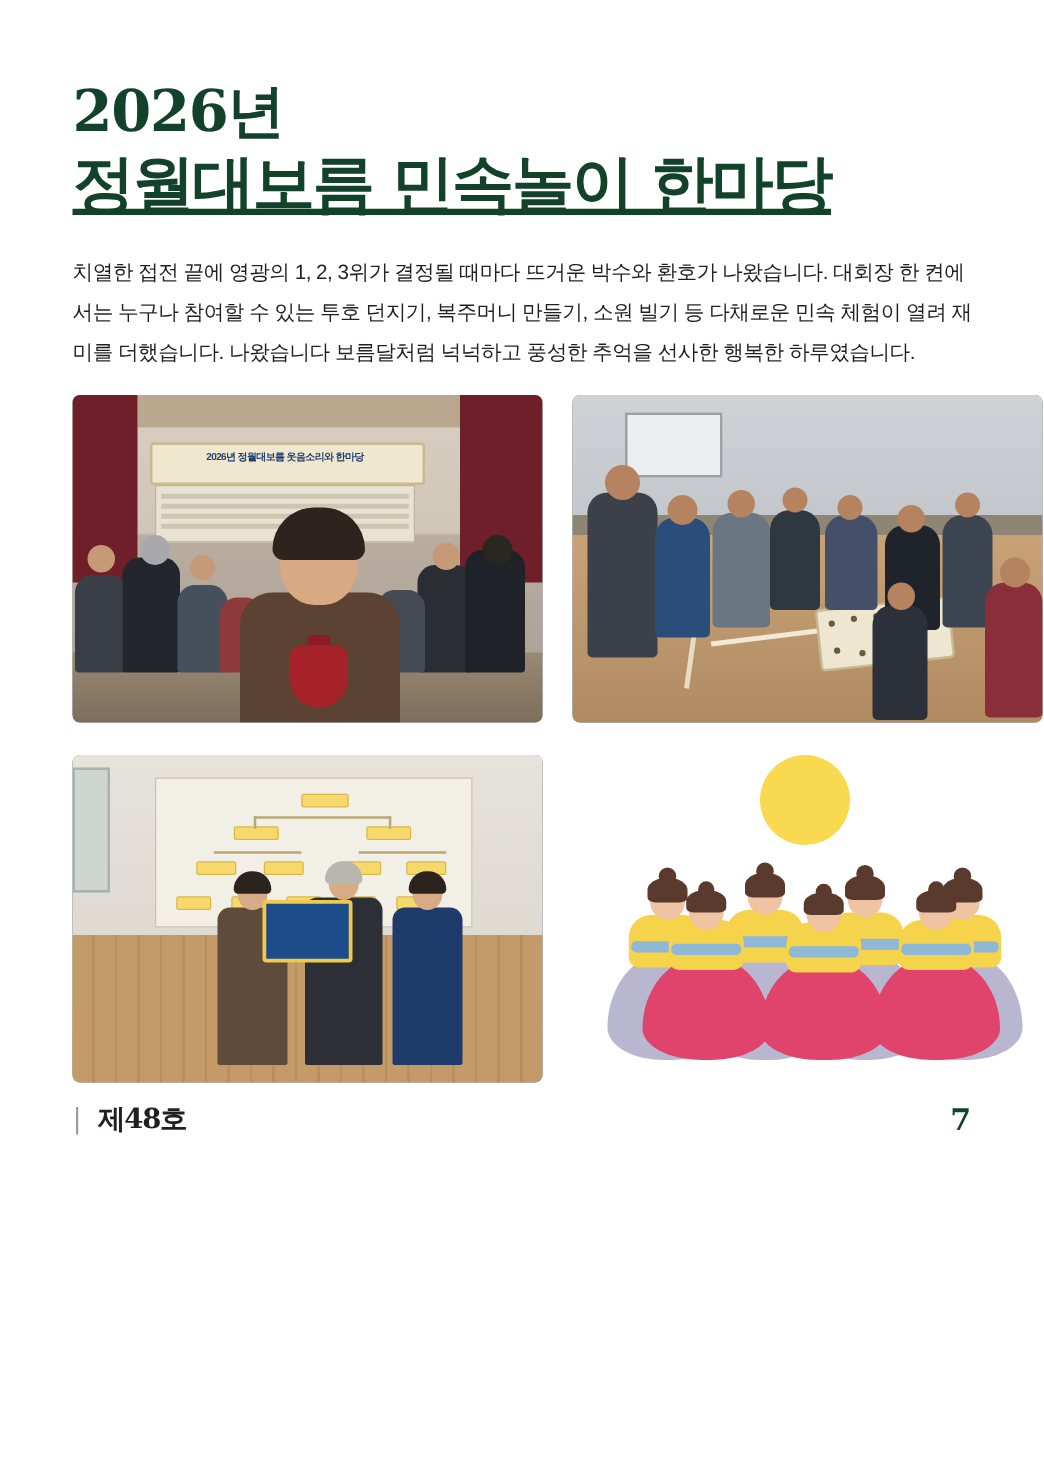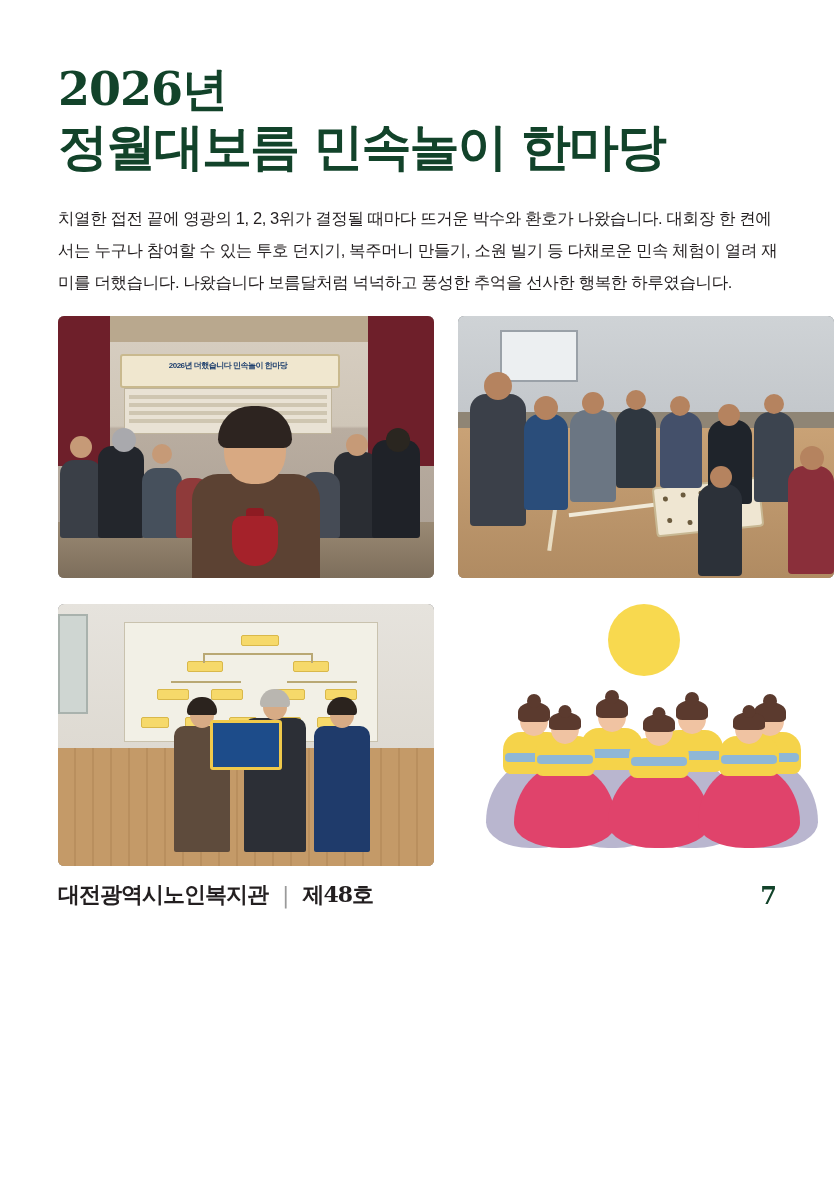--- a/index.html
+++ b/index.html
@@ -42,6 +42,7 @@
     color: #12432a;
     line-height: 1.16;
     margin-top: 2px;
+    text-decoration: underline;
   }
 
   

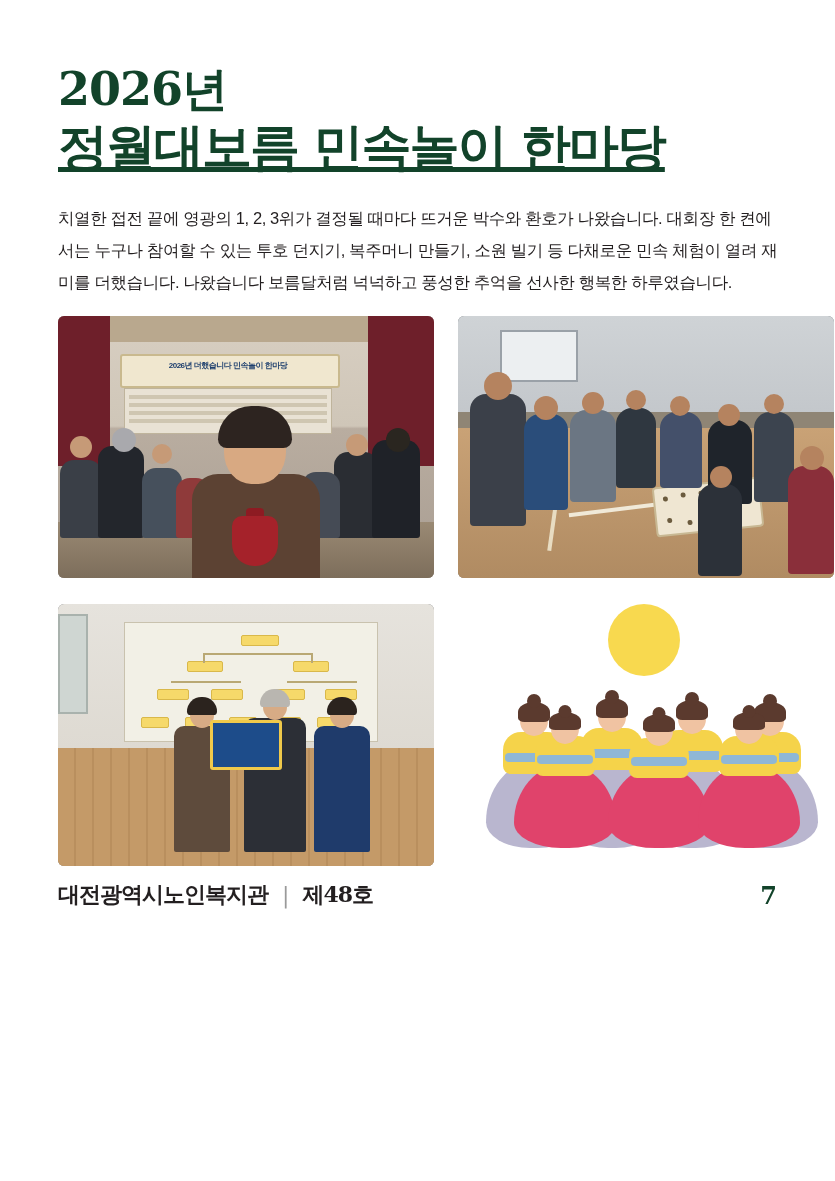--- a/index.html
+++ b/index.html
@@ -190,7 +190,7 @@
       <div class="ph1-curtain-l"></div>
       <div class="ph1-curtain-r"></div>
       <div class="ph1-banner"></div>
-      <div class="ph1-banner-t">2026년 더했습니다 민속놀이 한마당</div>
+      <div class="ph1-banner-t">2026년 정월대보름 웃음소리와 한마당</div>
       <div class="ph1-board">
         <i style="top:6px"></i>
           <i style="top:14px"></i>

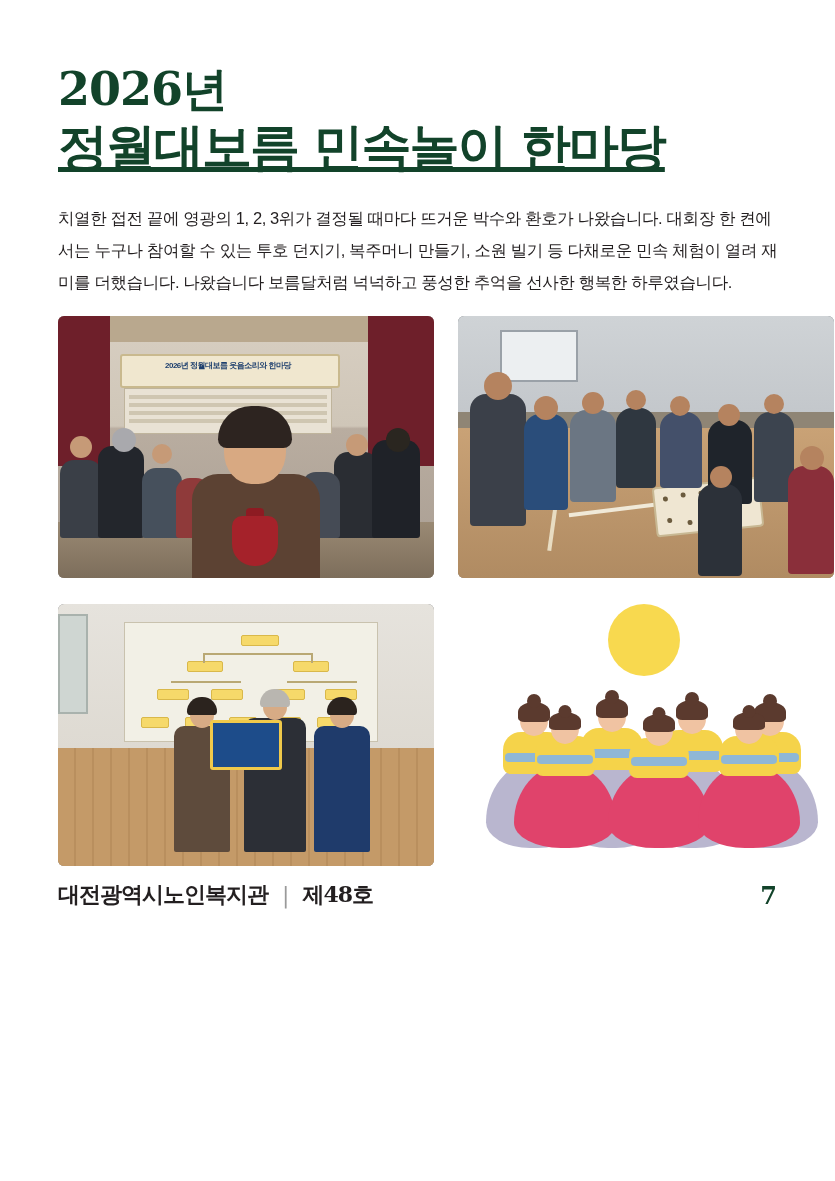--- a/index.html
+++ b/index.html
@@ -371,7 +371,6 @@
 
   <div class="footer">
     <div class="footer-left">
-      <span>대전광역시노인복지관</span>
       <span class="footer-sep">|</span>
       <span>제48호</span>
     </div>

